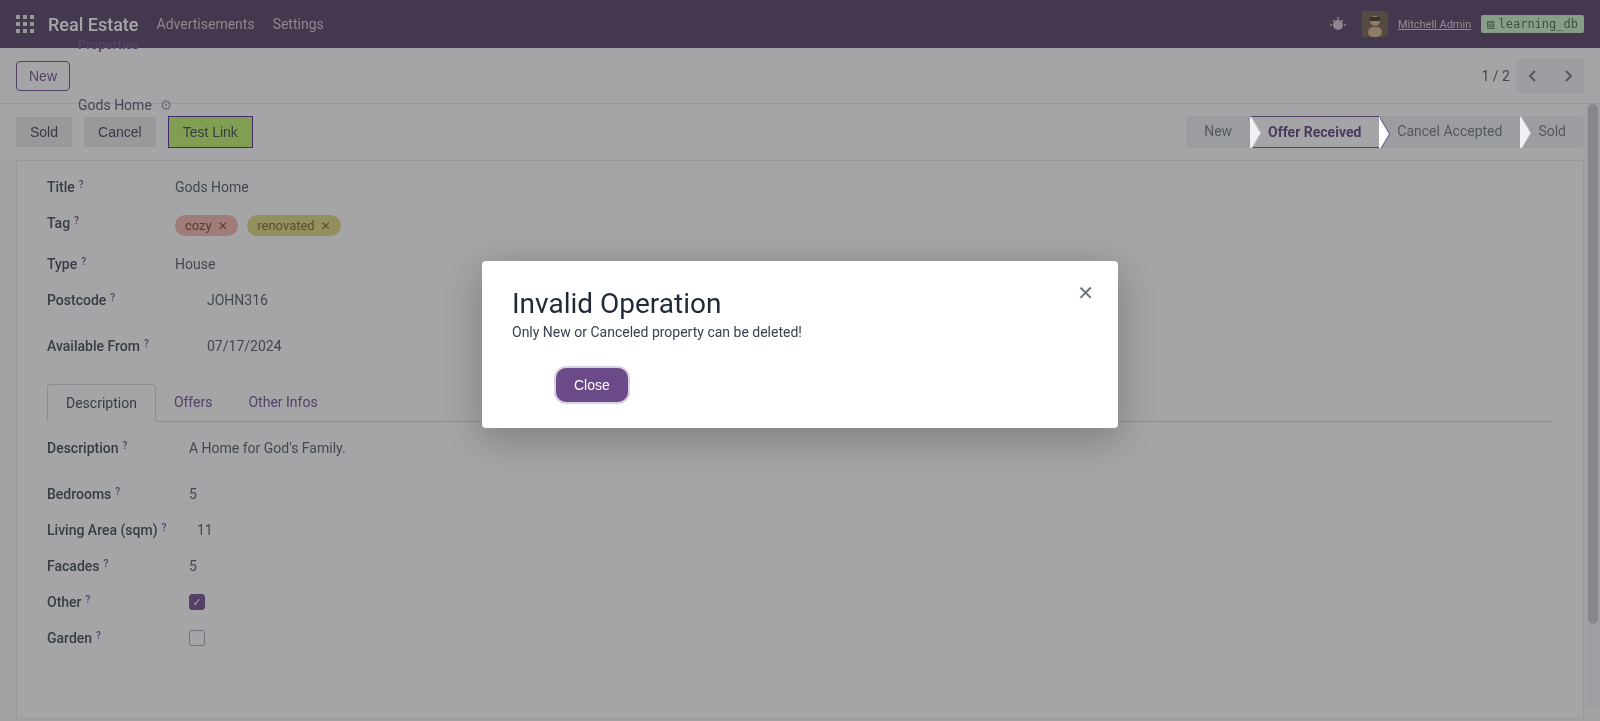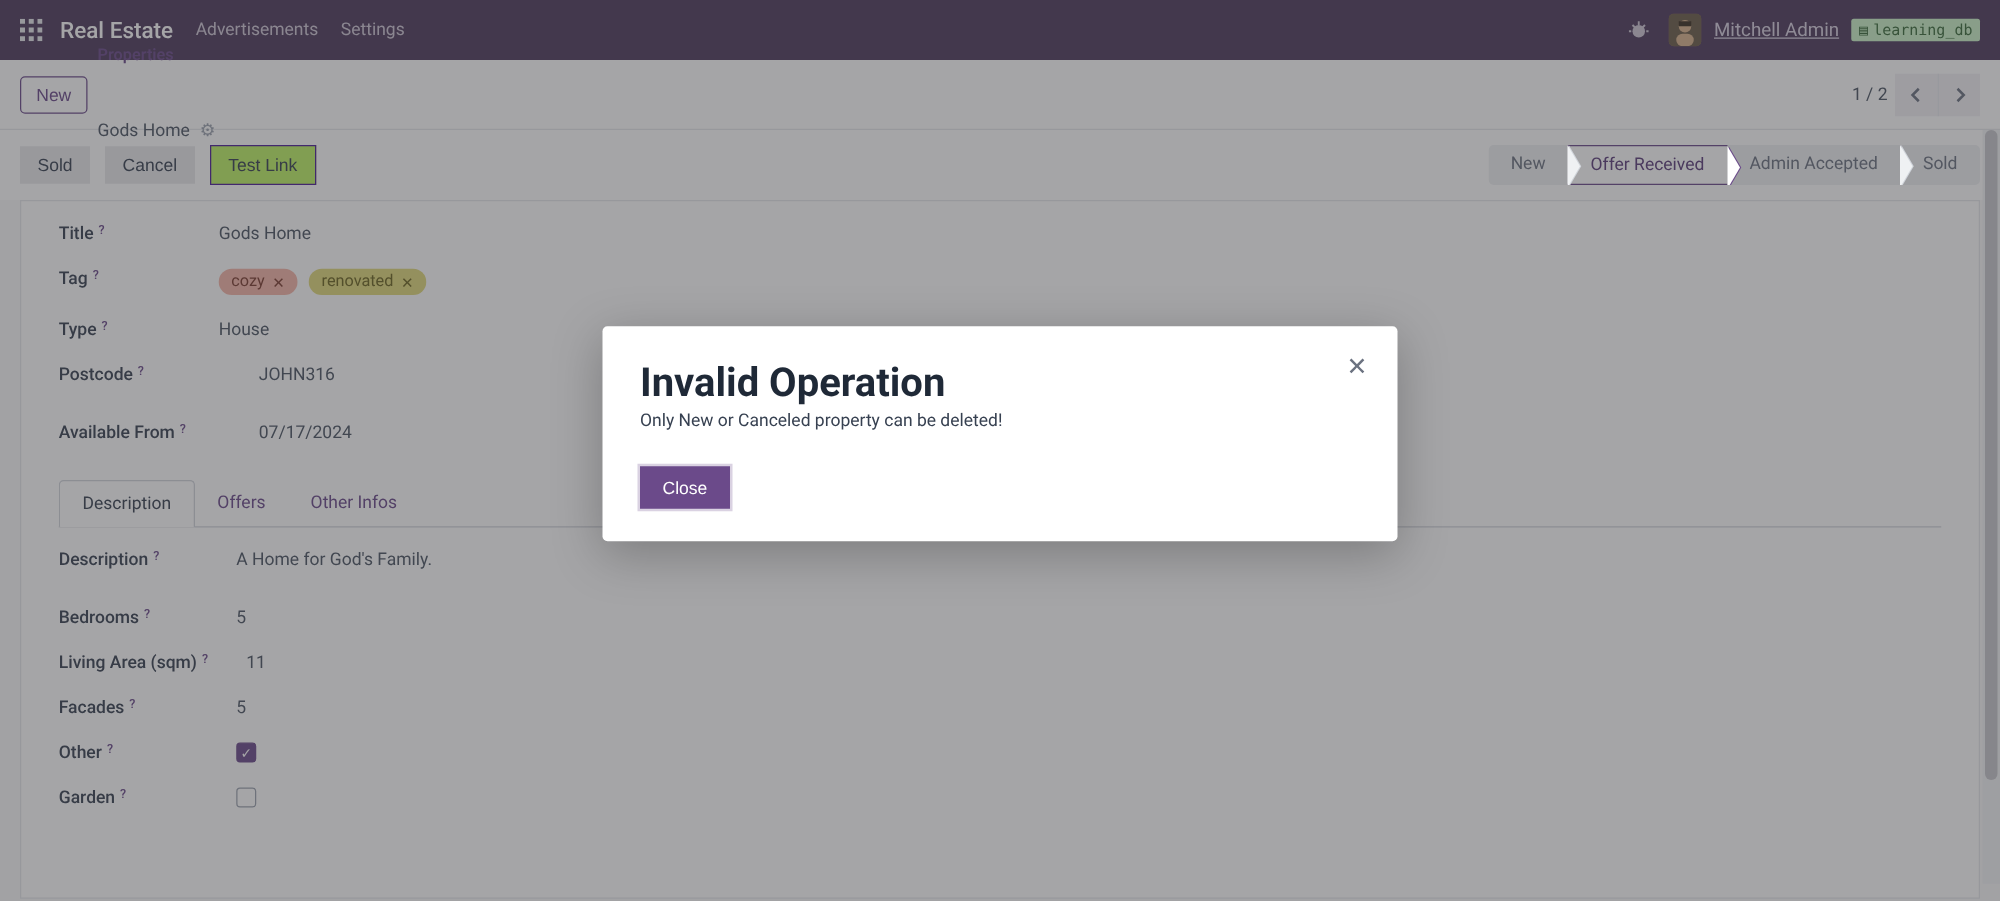--- a/index.html
+++ b/index.html
@@ -50,7 +50,7 @@
       margin-right: 10px;
       overflow:hidden;
     }
-    .username { color: #d8d0e0; margin-right: 10px; text-decoration: underline; font-size: 15px;}
+    .username { color: #d8d0e0; margin-right: 10px; text-decoration: underline; font-size: 11px;}
     .dbname {
       background: #ccf3c9;
       color: #3a6b3a;

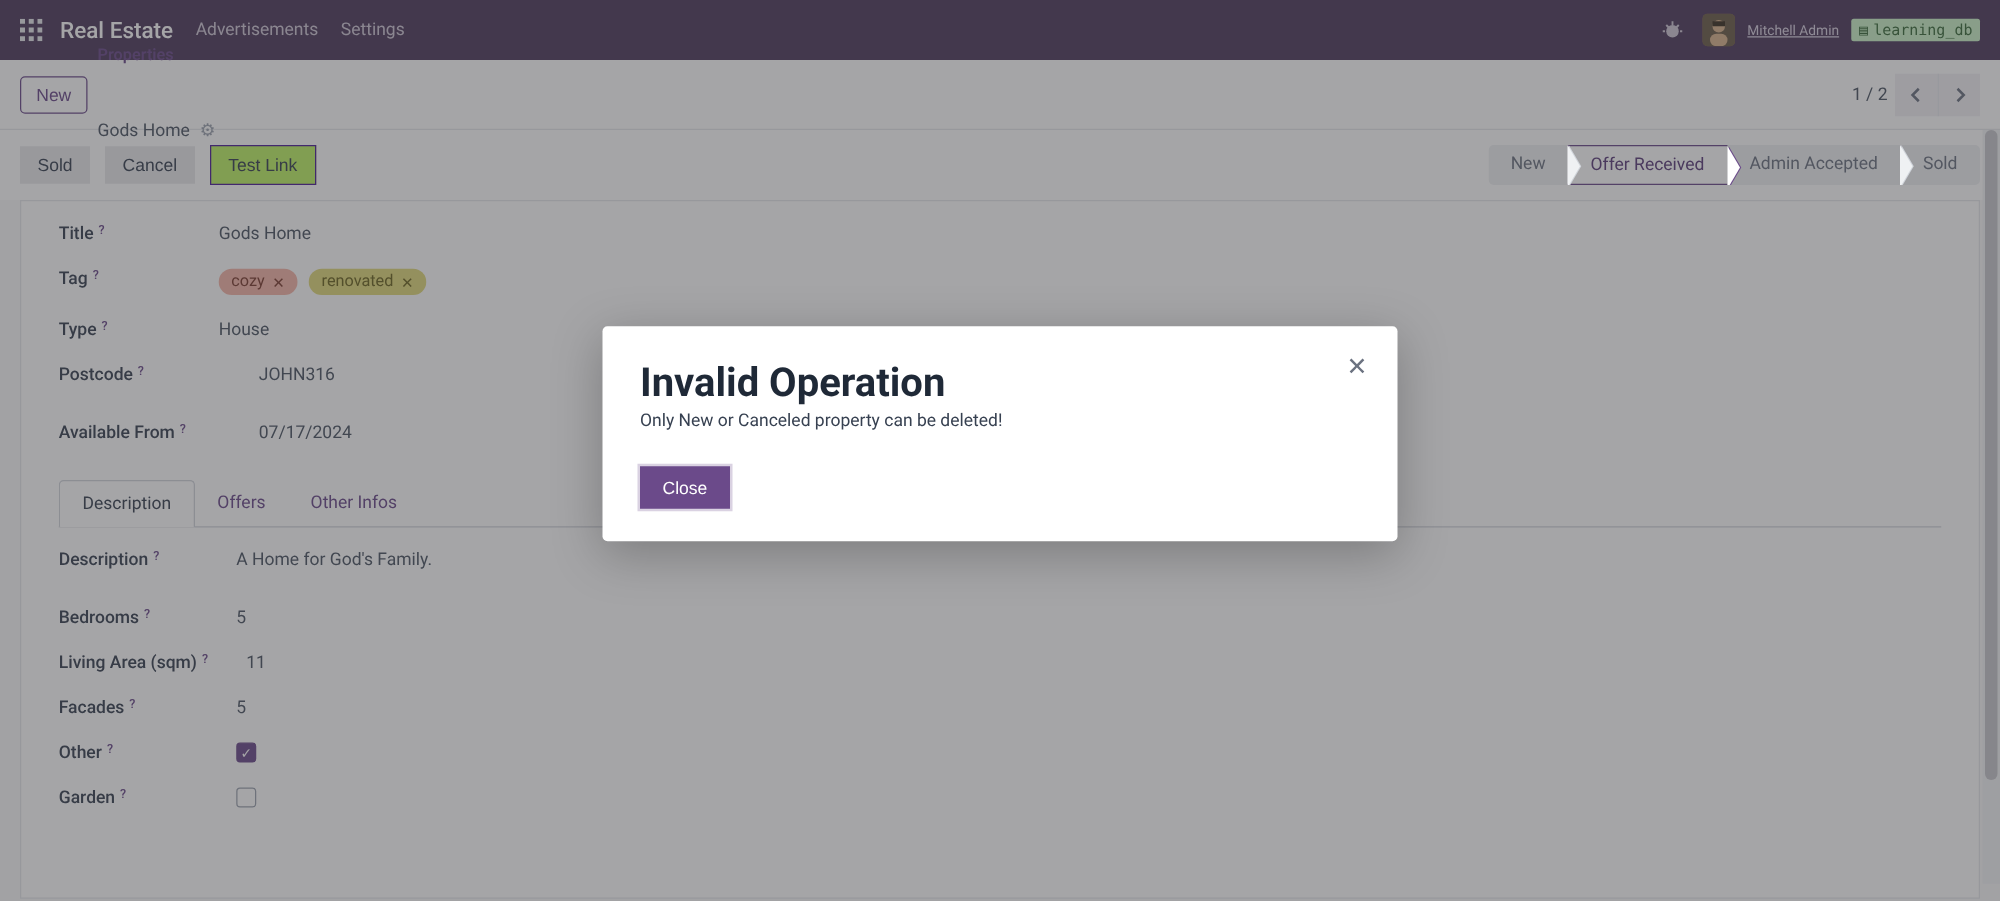--- a/index.html
+++ b/index.html
@@ -141,7 +141,7 @@
     .status-step:last-child::after, .status-step:last-child::before { display:none; }
     .status-step.active {
       color:#5b3d7a;
-      font-weight:400;
+      font-weight:700;
       background:#fff;
       border-top:1px solid #6b4a8a;
       border-bottom:1px solid #6b4a8a;

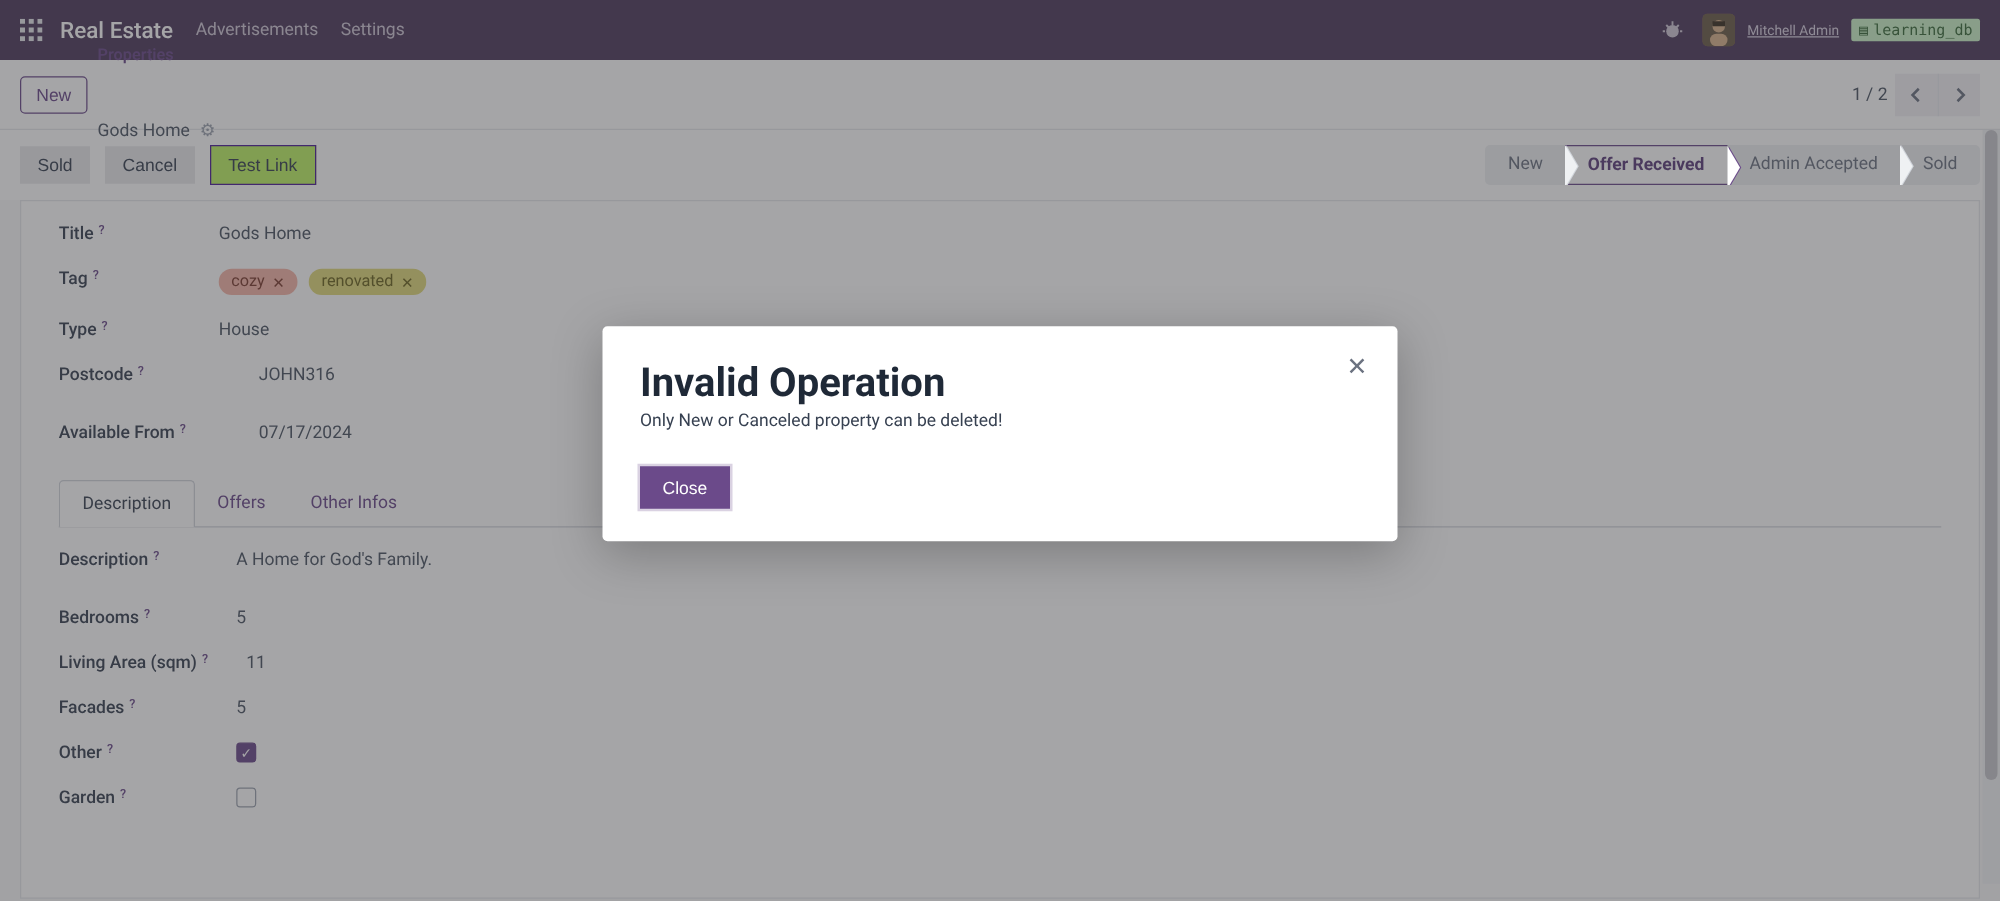--- a/index.html
+++ b/index.html
@@ -314,7 +314,7 @@
   <div class="statusbar">
     <span class="status-step">New</span>
     <span class="status-step active">Offer Received</span>
-    <span class="status-step">Admin Accepted</span>
+    <span class="status-step">Cancel Accepted</span>
     <span class="status-step">Sold</span>
   </div>
 </div>

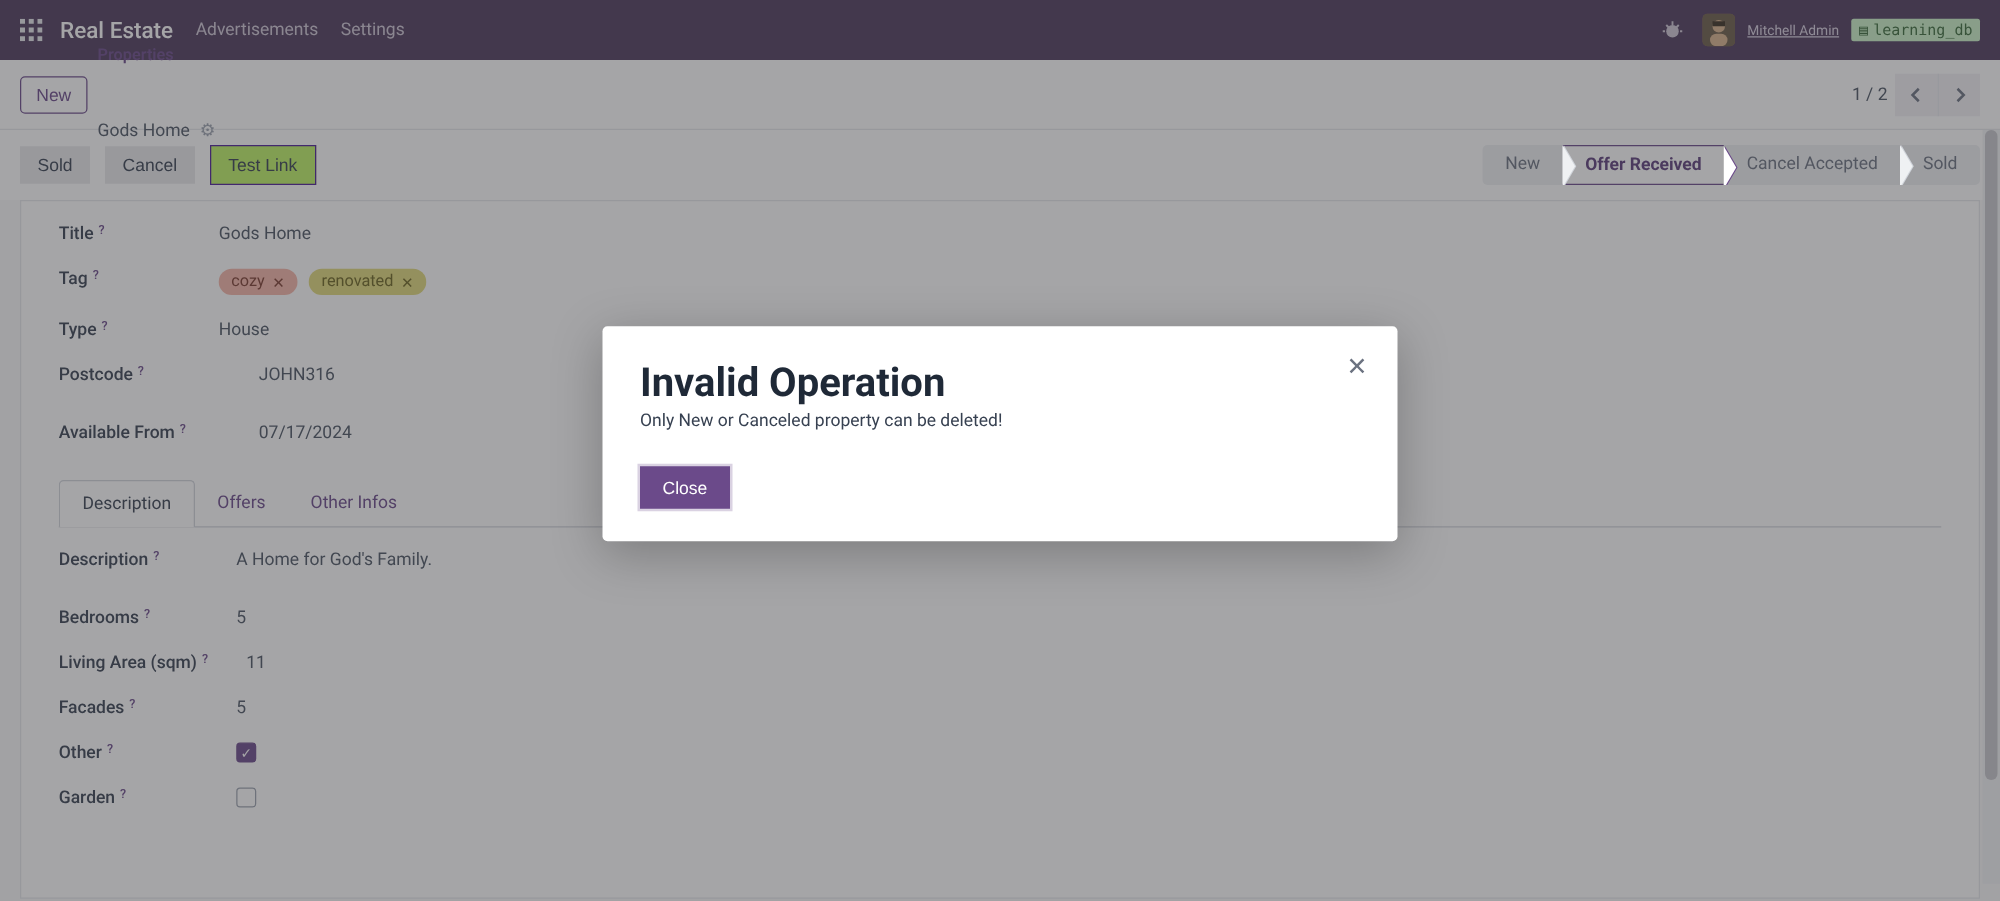--- a/index.html
+++ b/index.html
@@ -207,7 +207,7 @@
       padding: 26px 30px 26px 30px;
       position:relative;
     }
-    .modal-title { font-size:32px; font-weight:700; color:#1f2937; margin-bottom:4px;}
+    .modal-title { font-size:28px; font-weight:400; color:#1f2937; margin-bottom:4px;}
     .modal-msg { font-size:14px; color:#374151; margin-bottom:28px;}
     .modal-close-x {
       position:absolute; top:20px; right:24px;

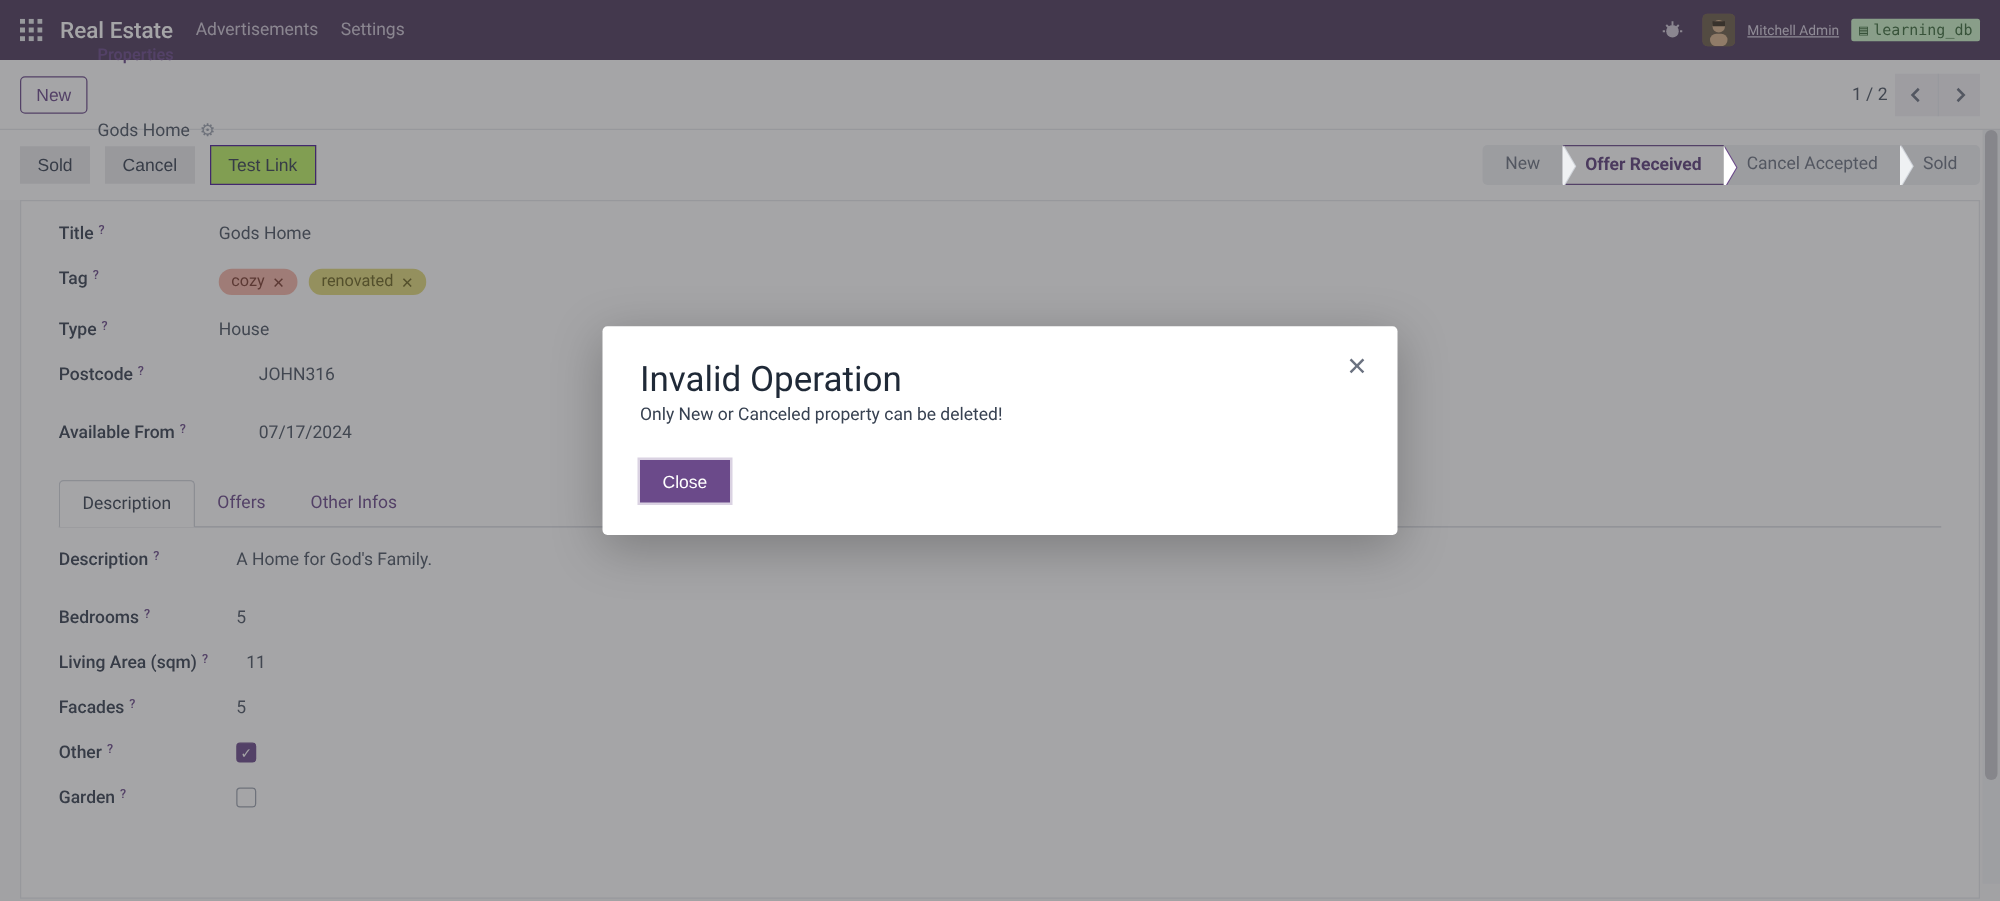--- a/index.html
+++ b/index.html
@@ -219,9 +219,10 @@
       border:none;
       padding:9px 18px;
       font-size:14px;
-      border-radius:0;
+      border-radius:10px;
       cursor:pointer;
       box-shadow: 0 0 0 2px rgba(107,74,138,0.25);
+      margin-left: 44px;
     }
 
     

